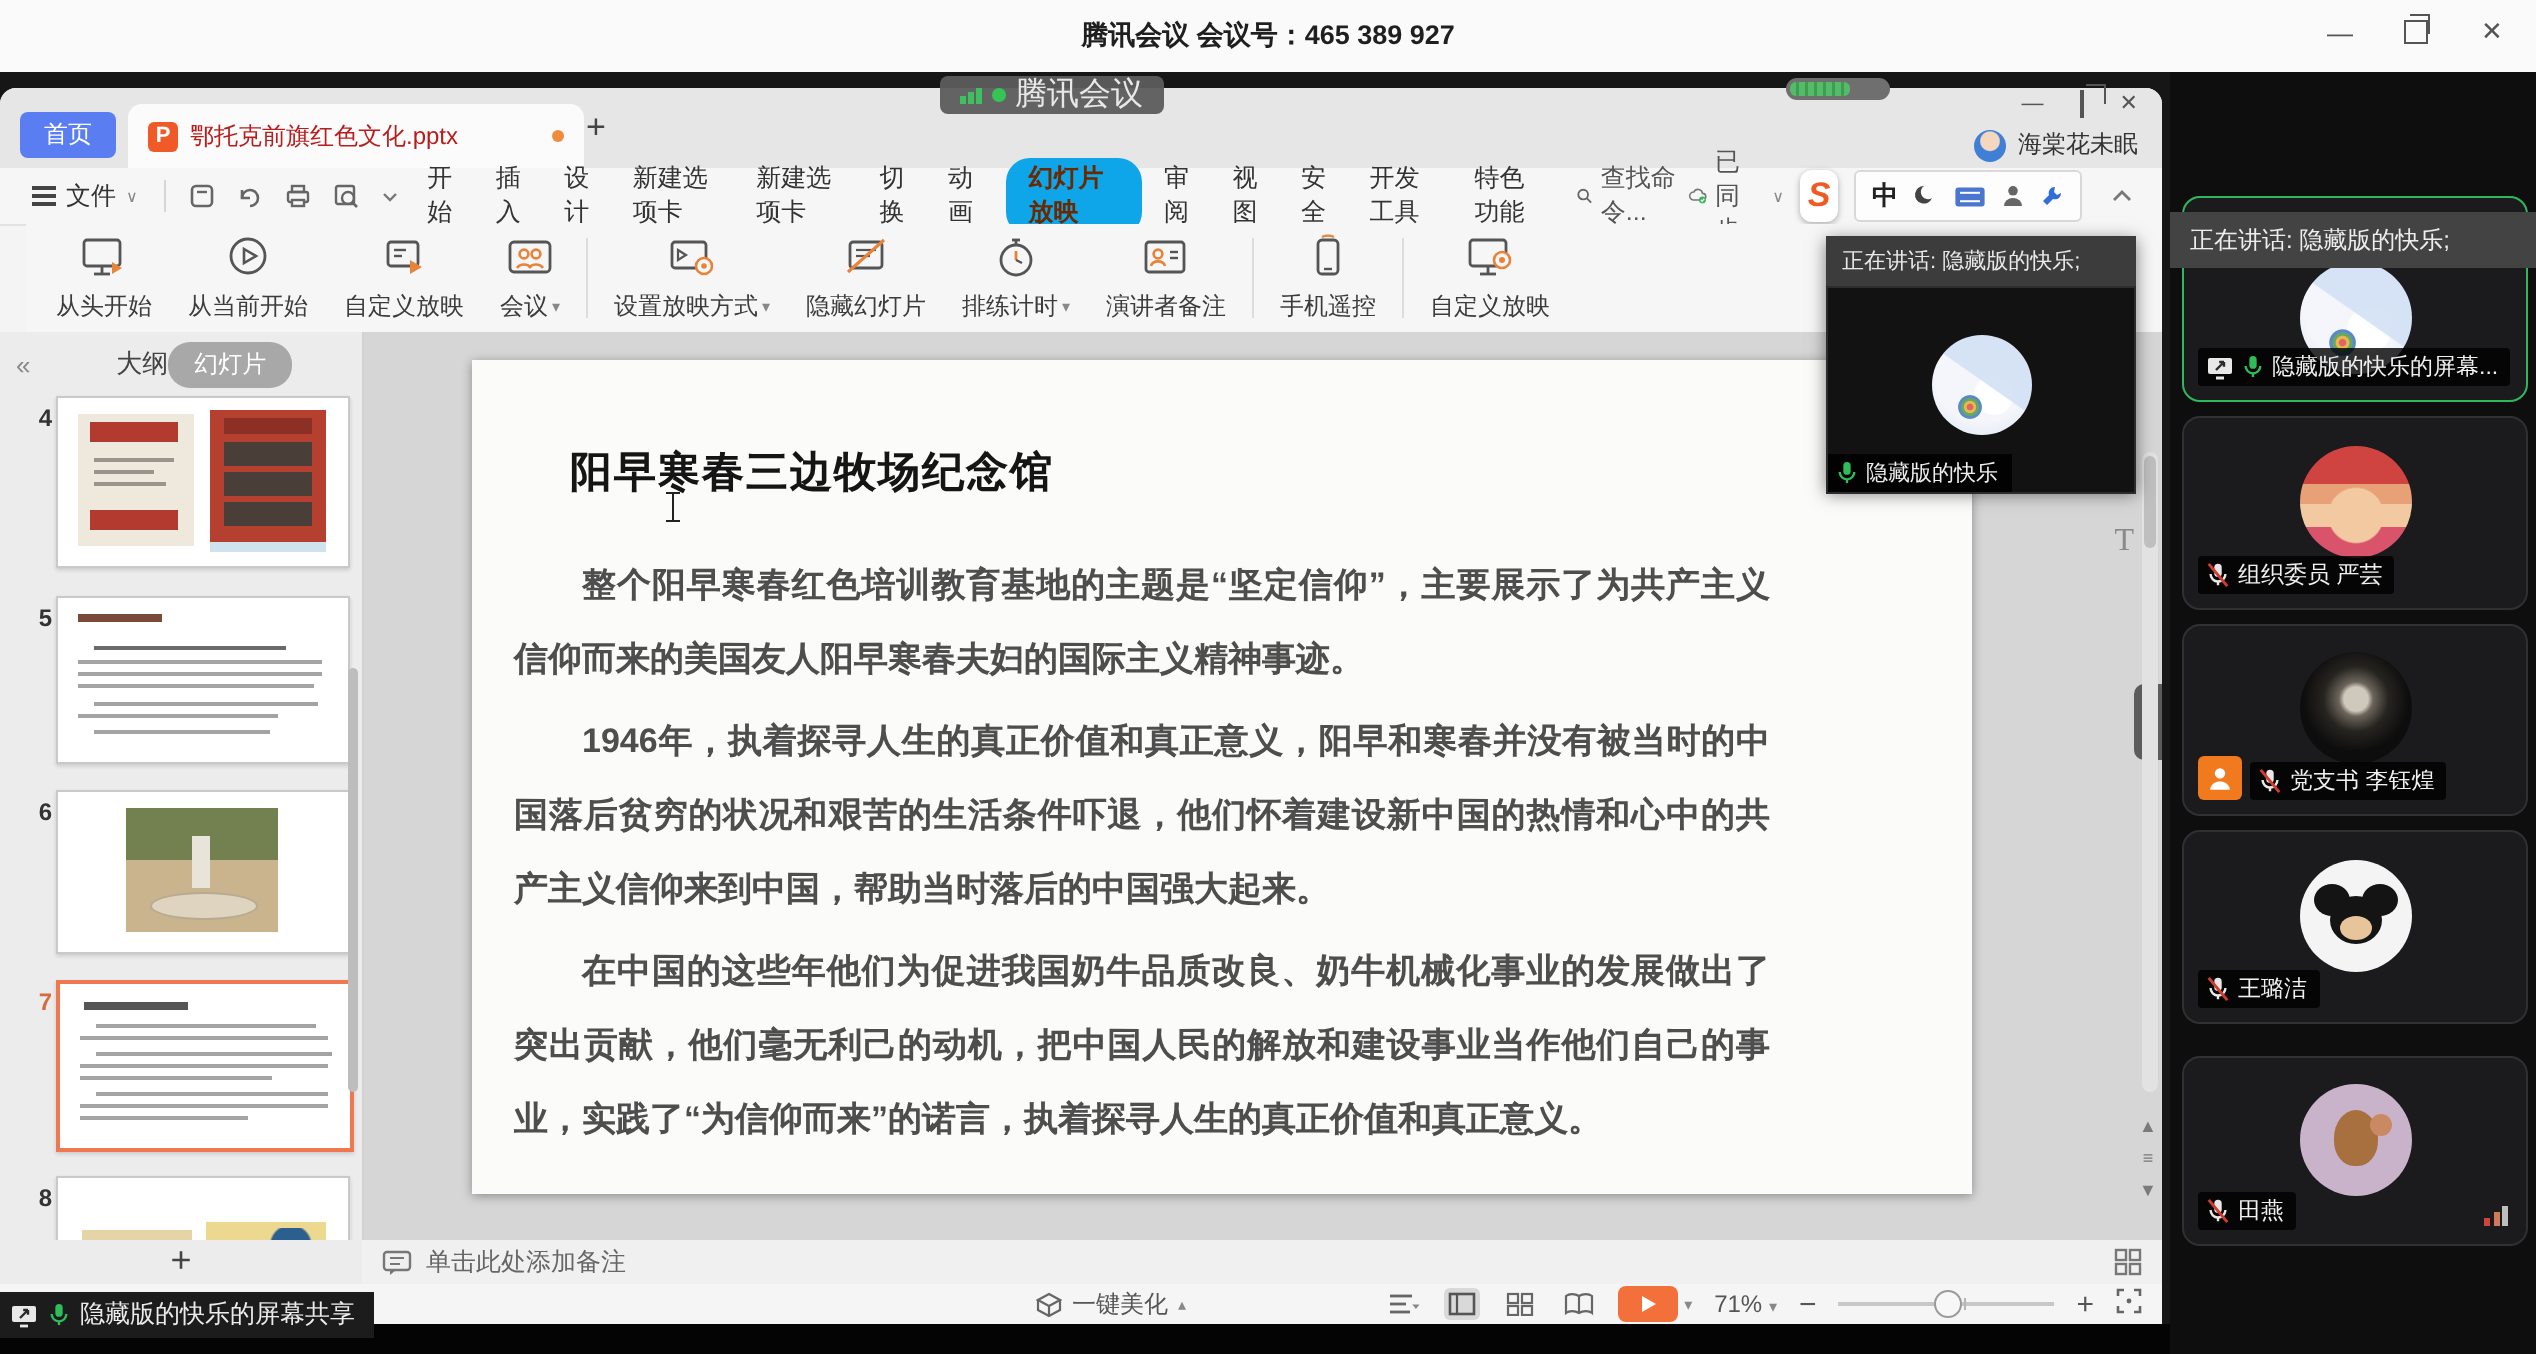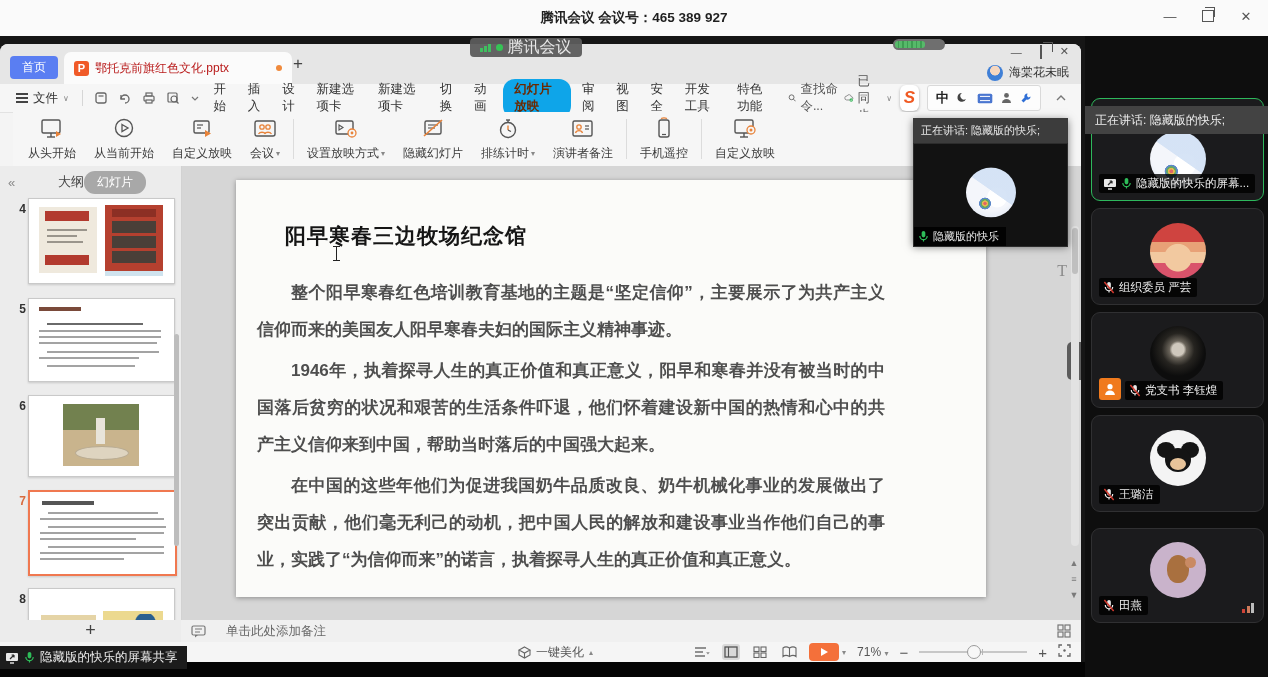--- a/index.html
+++ b/index.html
@@ -164,7 +164,7 @@
               border-right:1px solid #d2d2d2;text-align:center;}
   .addslide{font-size:18px;color:#444;line-height:20px;}
   .notes-right{position:absolute;left:181px;right:0;top:0;height:100%;background:#f0f0f0;
-               border-bottom:1px solid #e0e0e0;display:flex;align-items:center;gap:20px;
+               border-bottom:1px solid #e0e0e0;display:flex;align-items:center;gap:7px;
                padding:0 10px;}
   .notes-txt{font-size:12.5px;color:#666;flex:1;}
 

